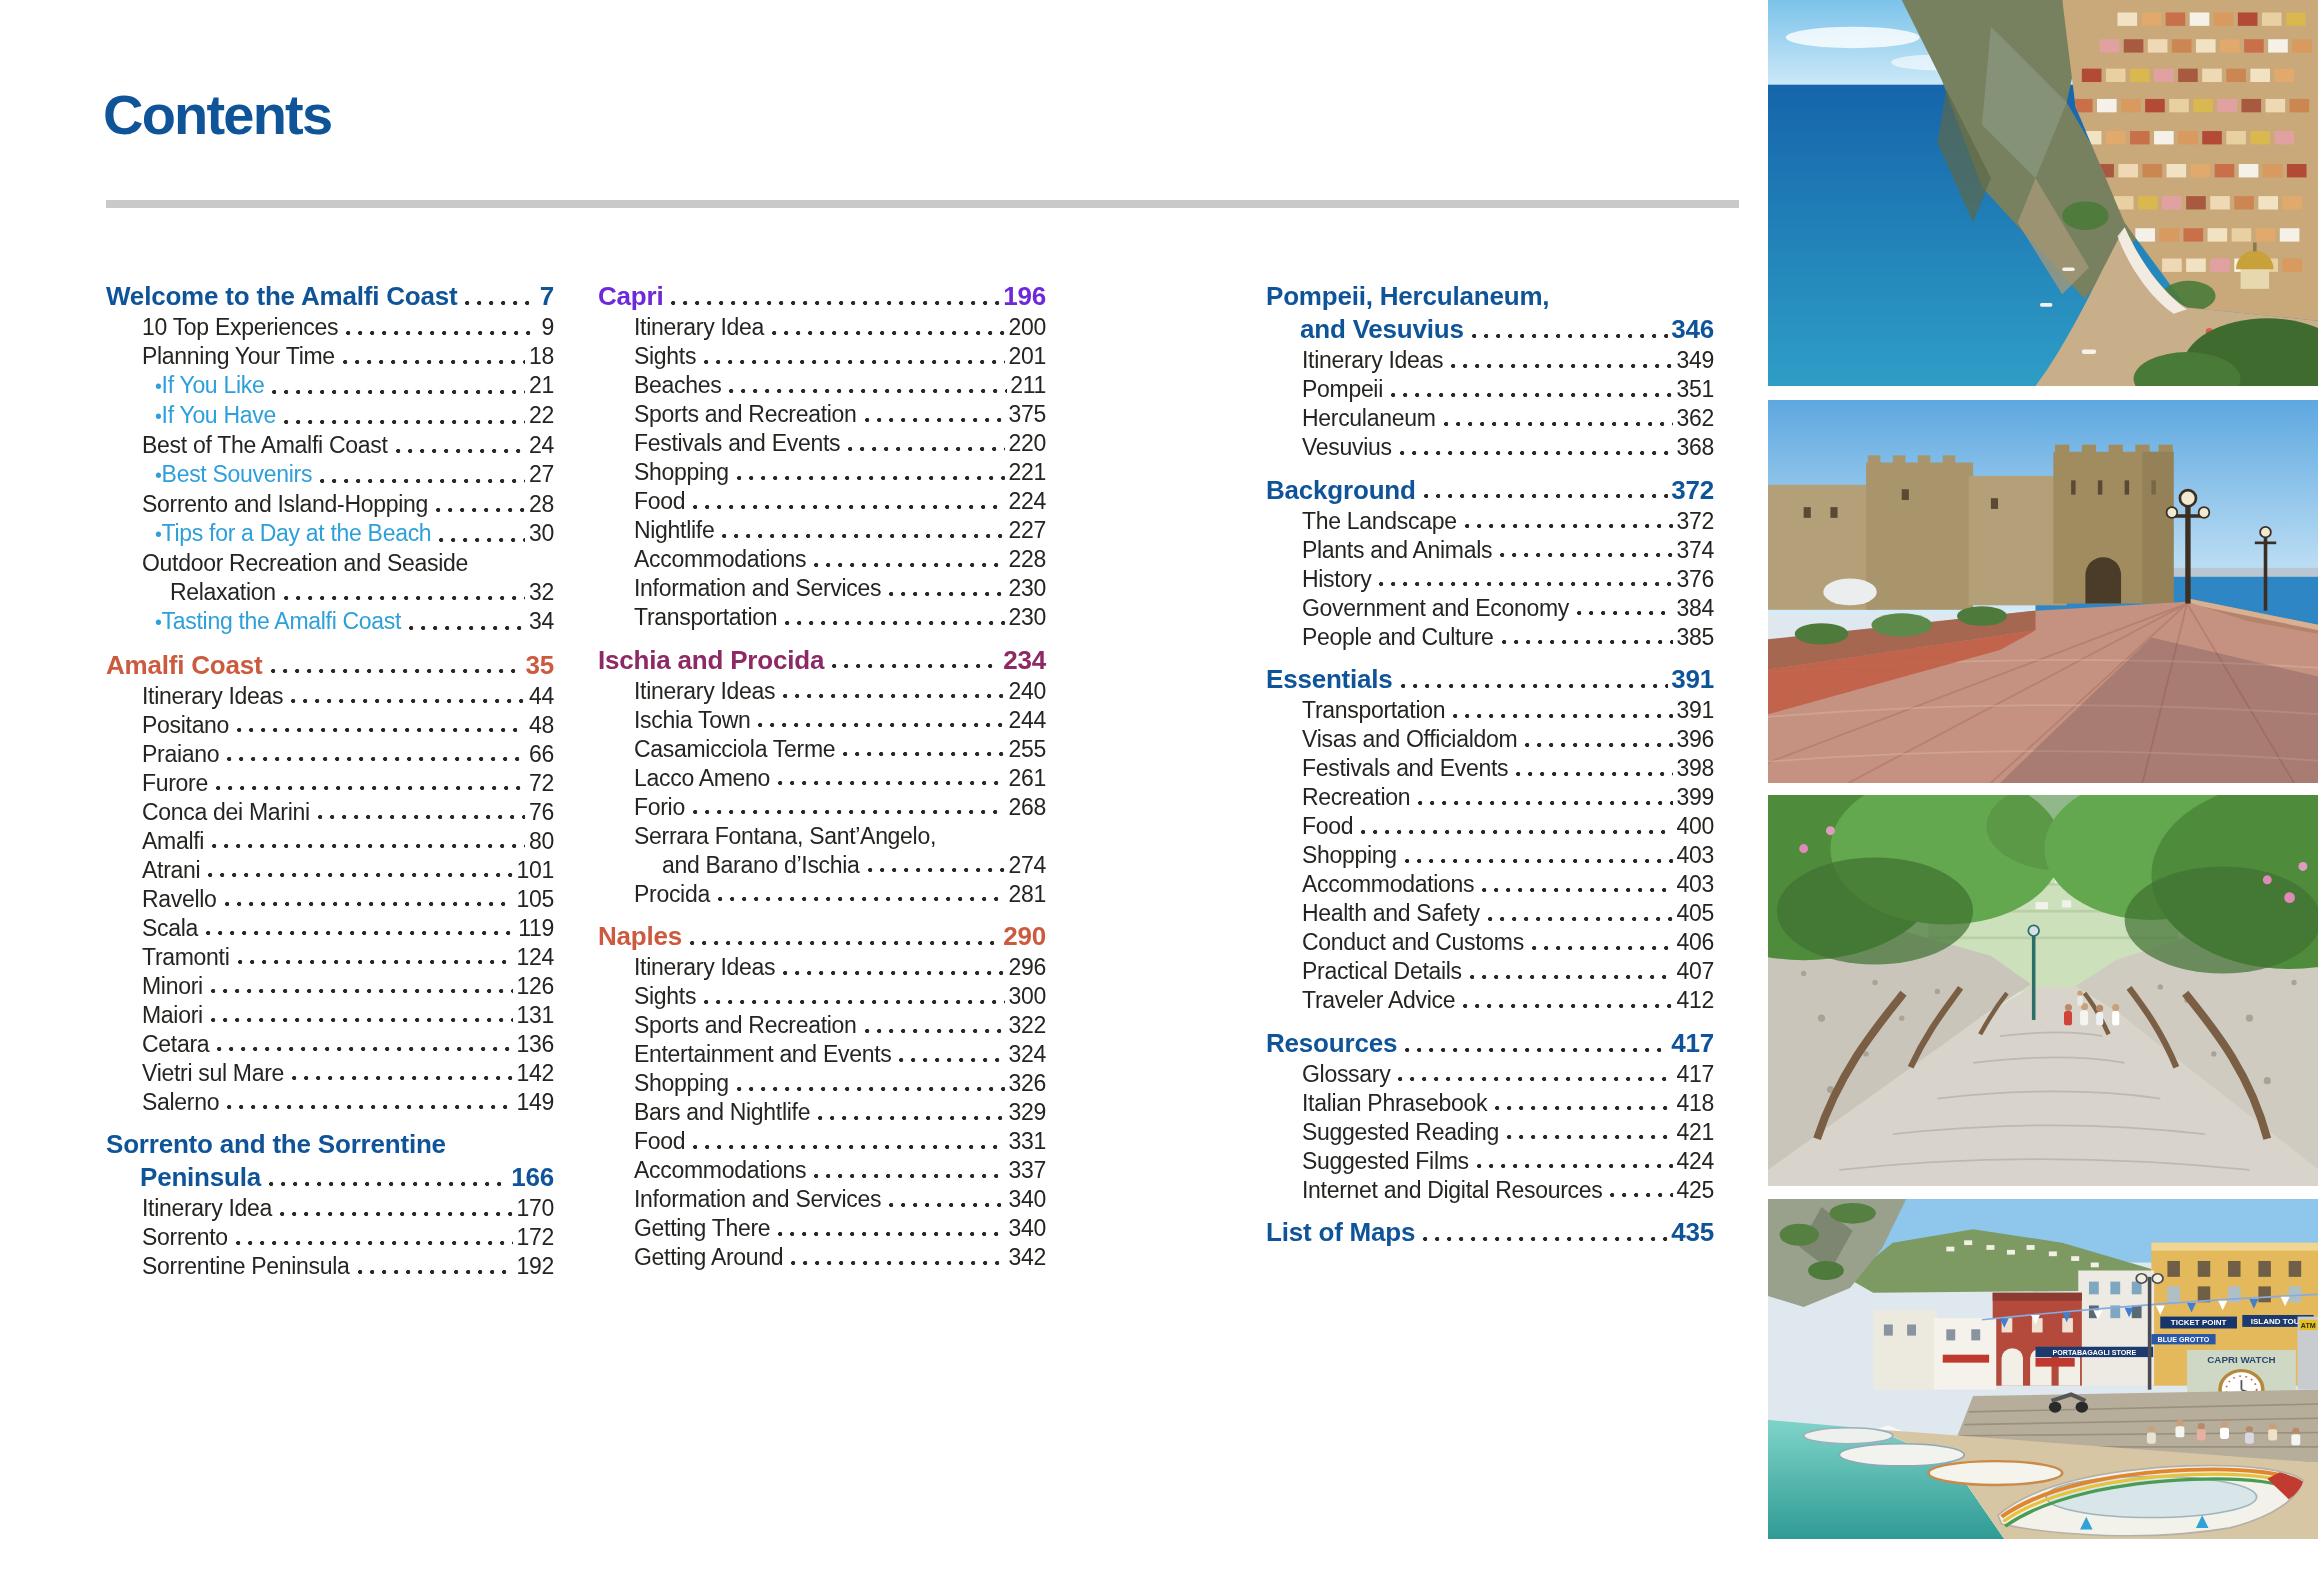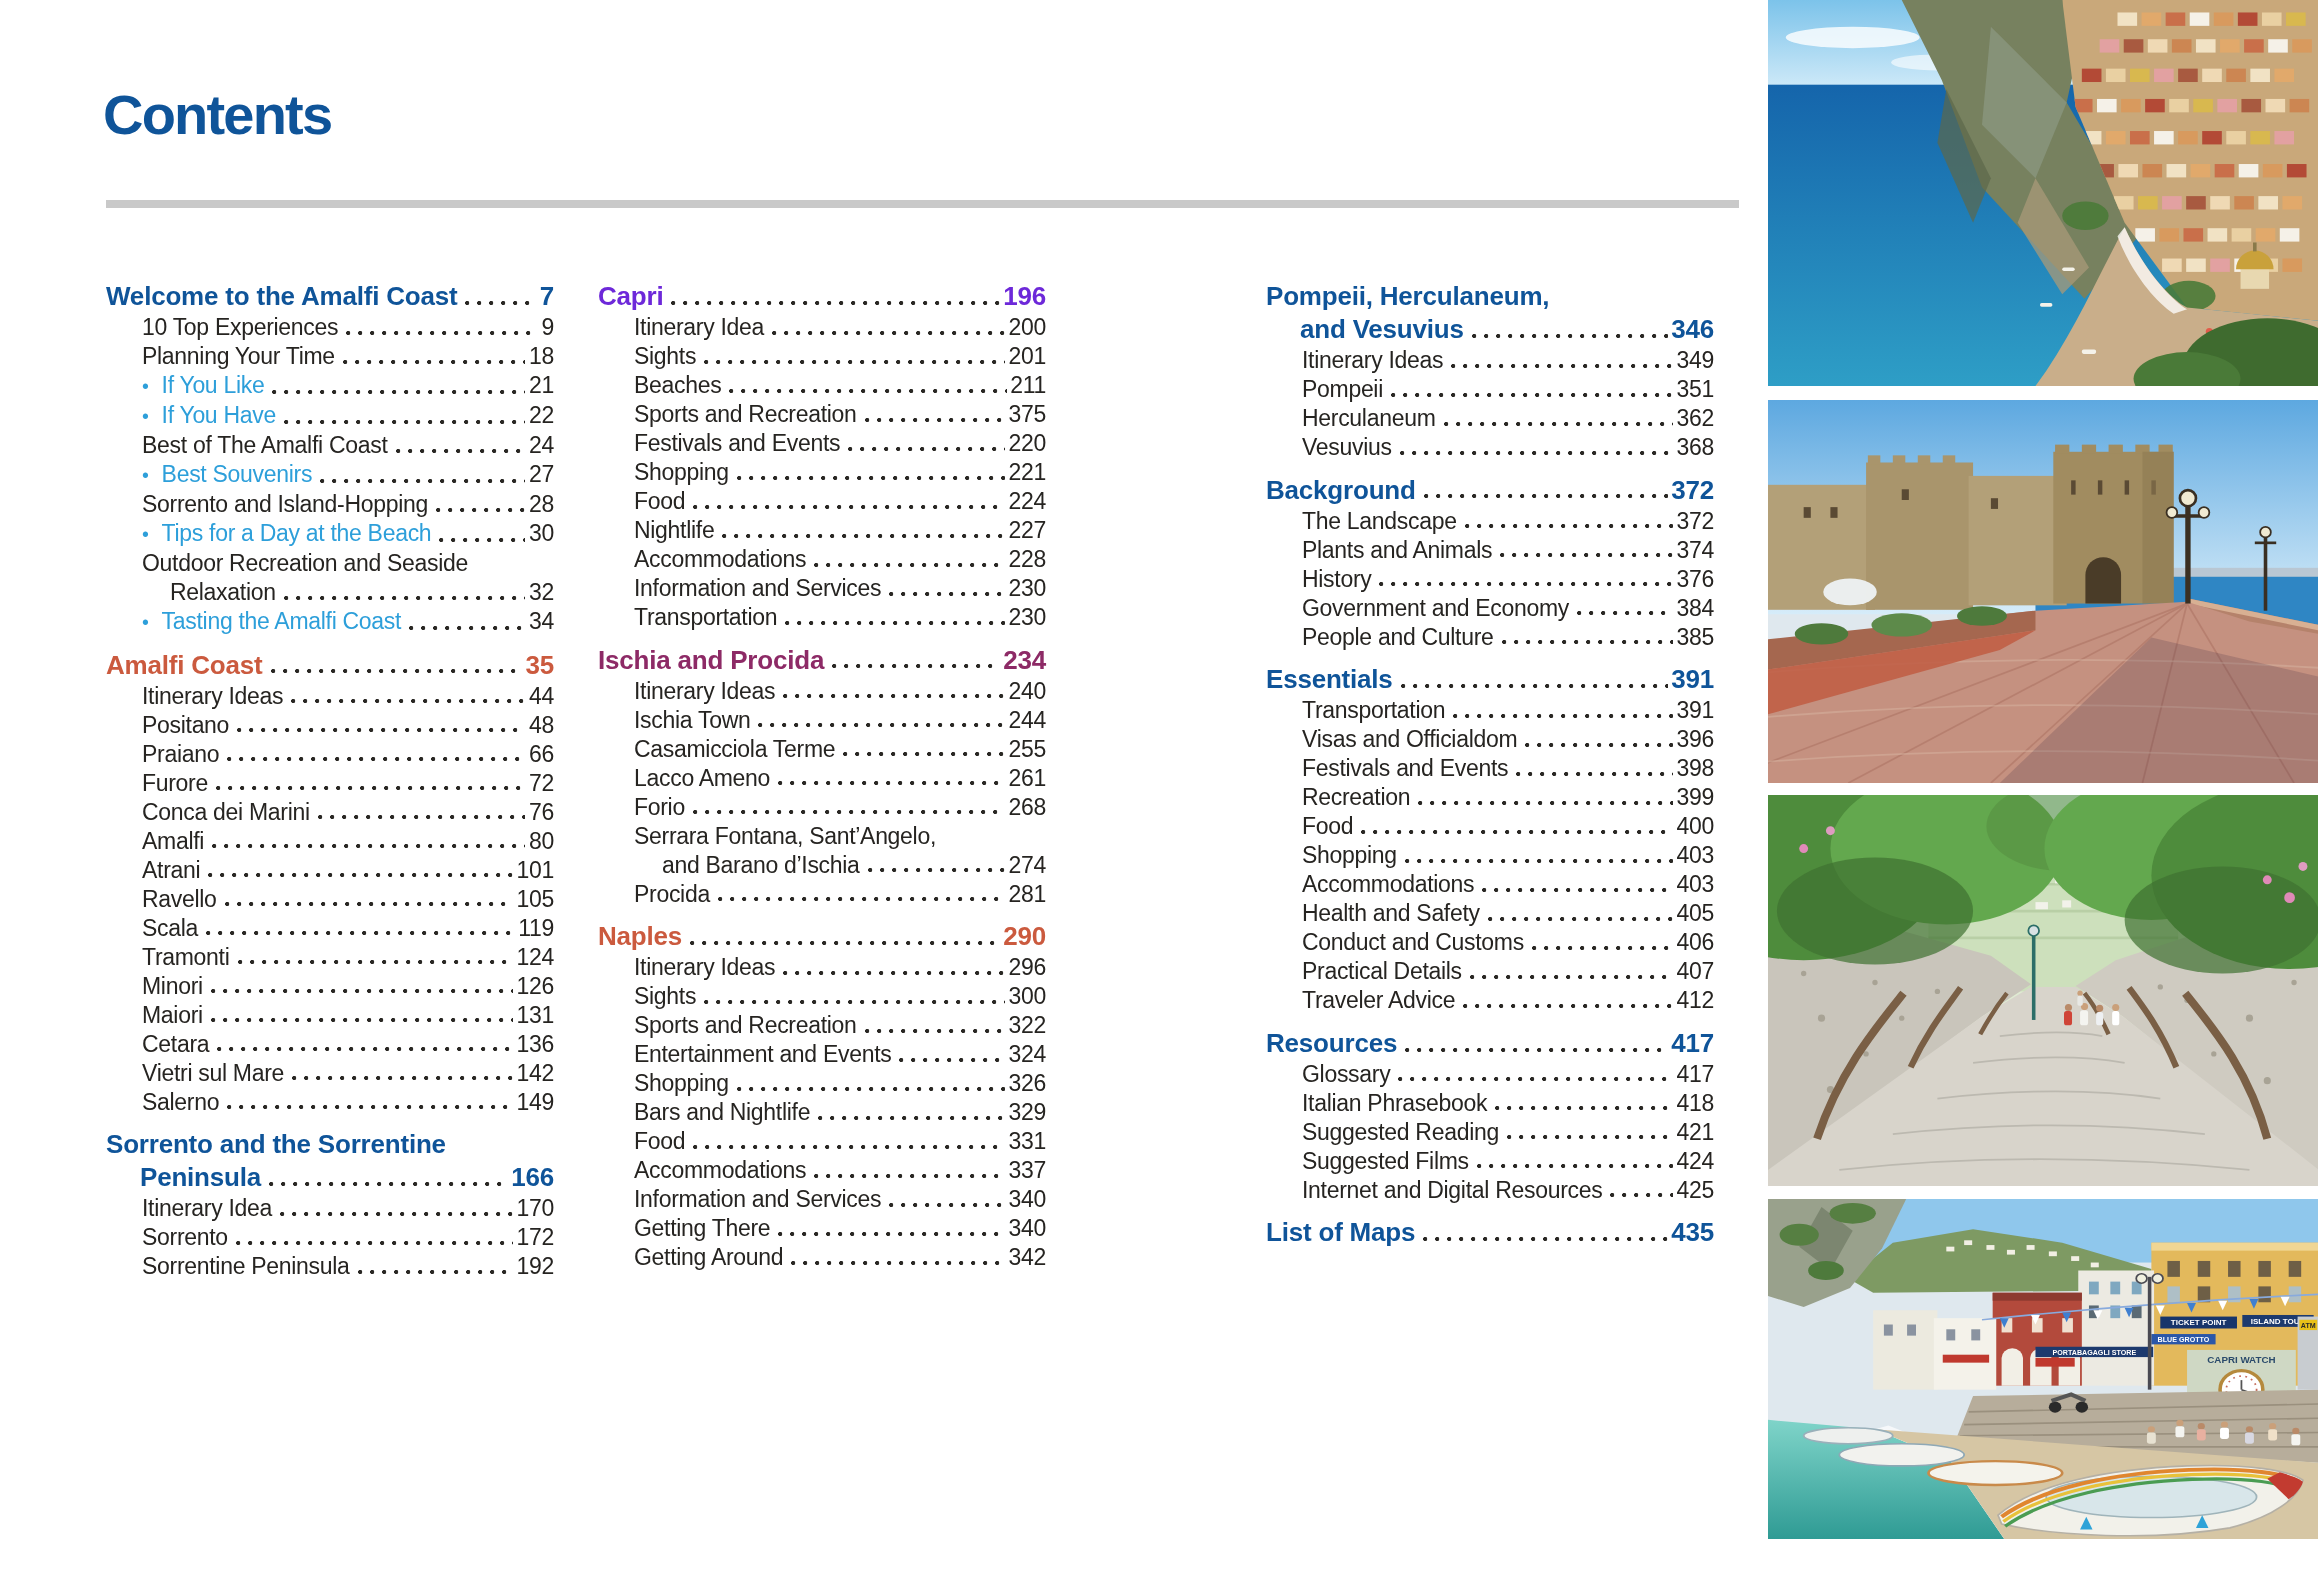--- a/index.html
+++ b/index.html
@@ -11,7 +11,7 @@
   .title-rule{position:absolute;left:106px;top:200px;width:1633px;height:8px;background:#c9c9c9;}
 
   .toc-col{position:absolute;top:280px;width:448px;}
-  #col1{left:106px;} #col2{left:598px;} #col3{left:1266px;}
+  #col1{left:106px;text-align:right;} #col2{left:598px;} #col3{left:1266px;}
 
   .toc-section{margin-bottom:11.6px;}
   .toc-row{display:flex;align-items:baseline;line-height:29px;font-size:23px;letter-spacing:-0.3px;}

